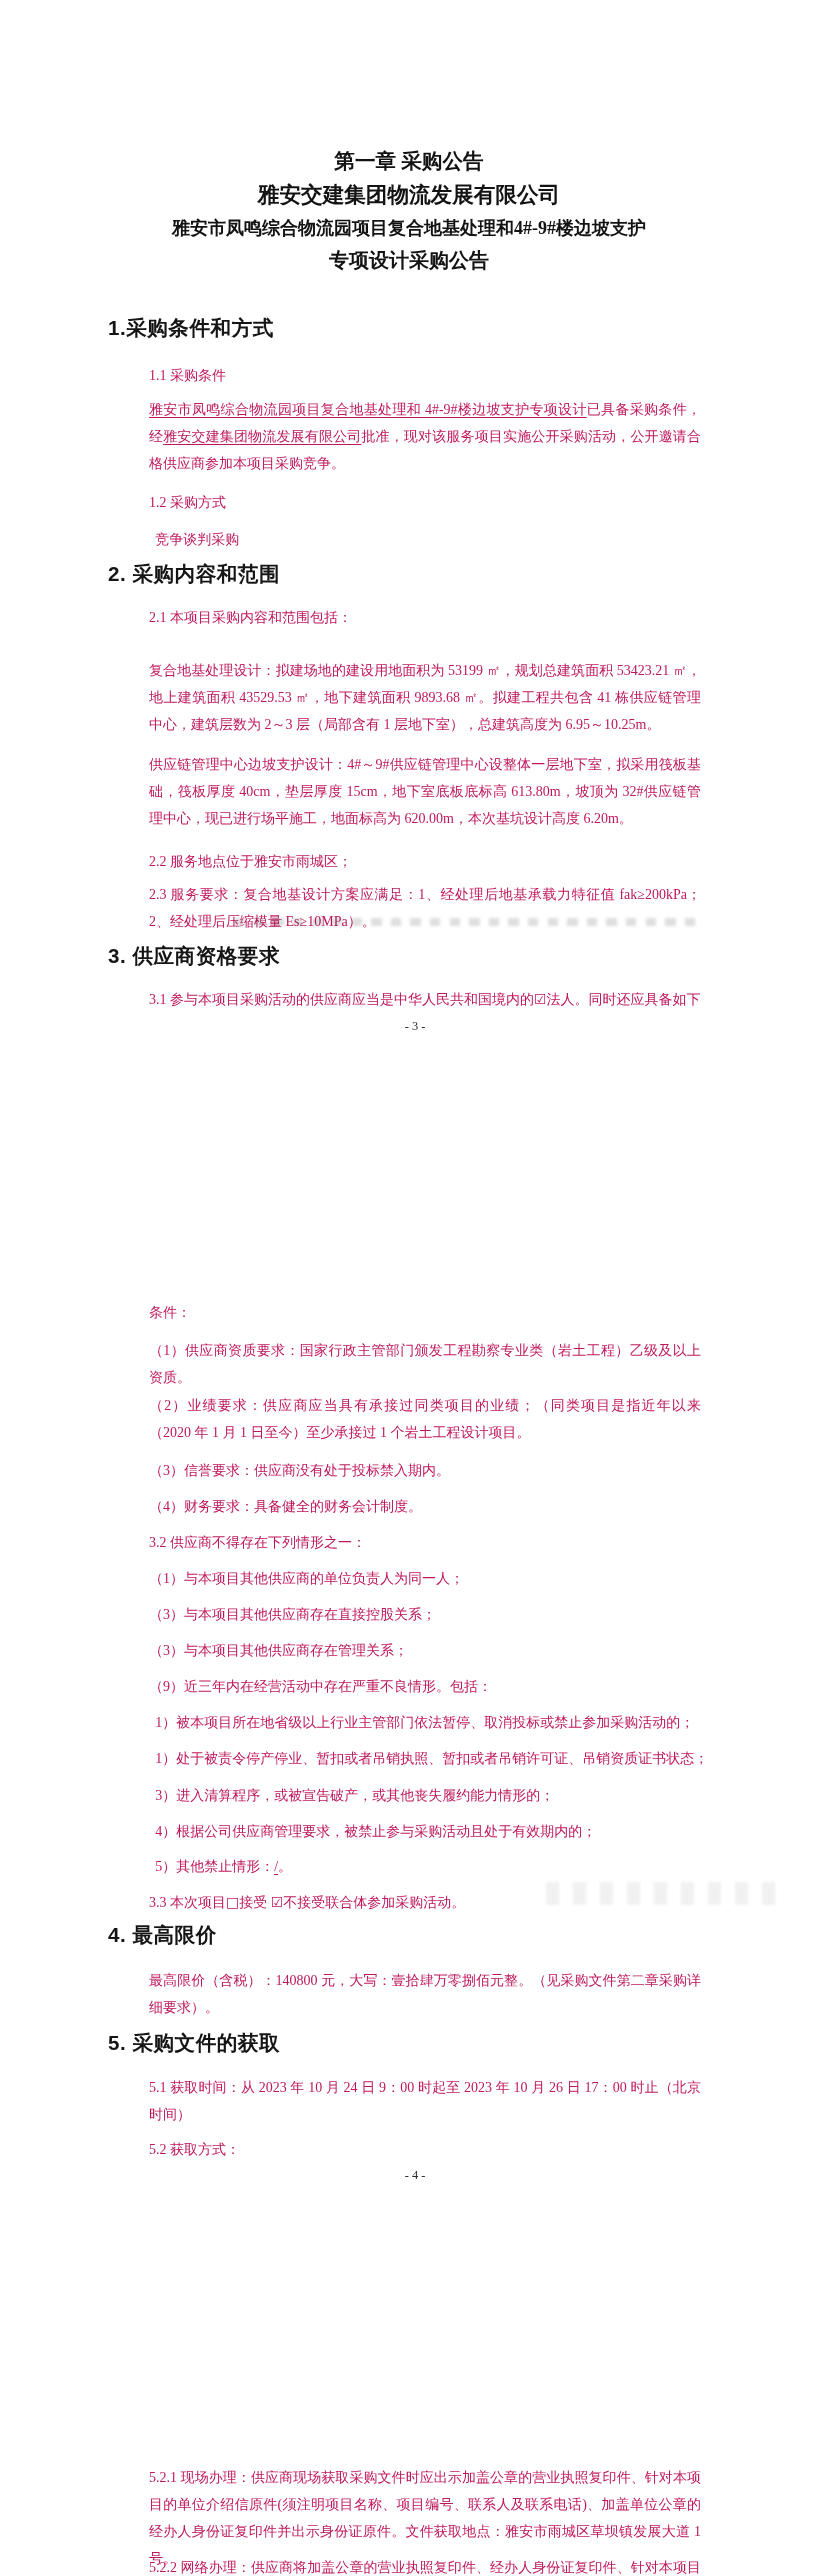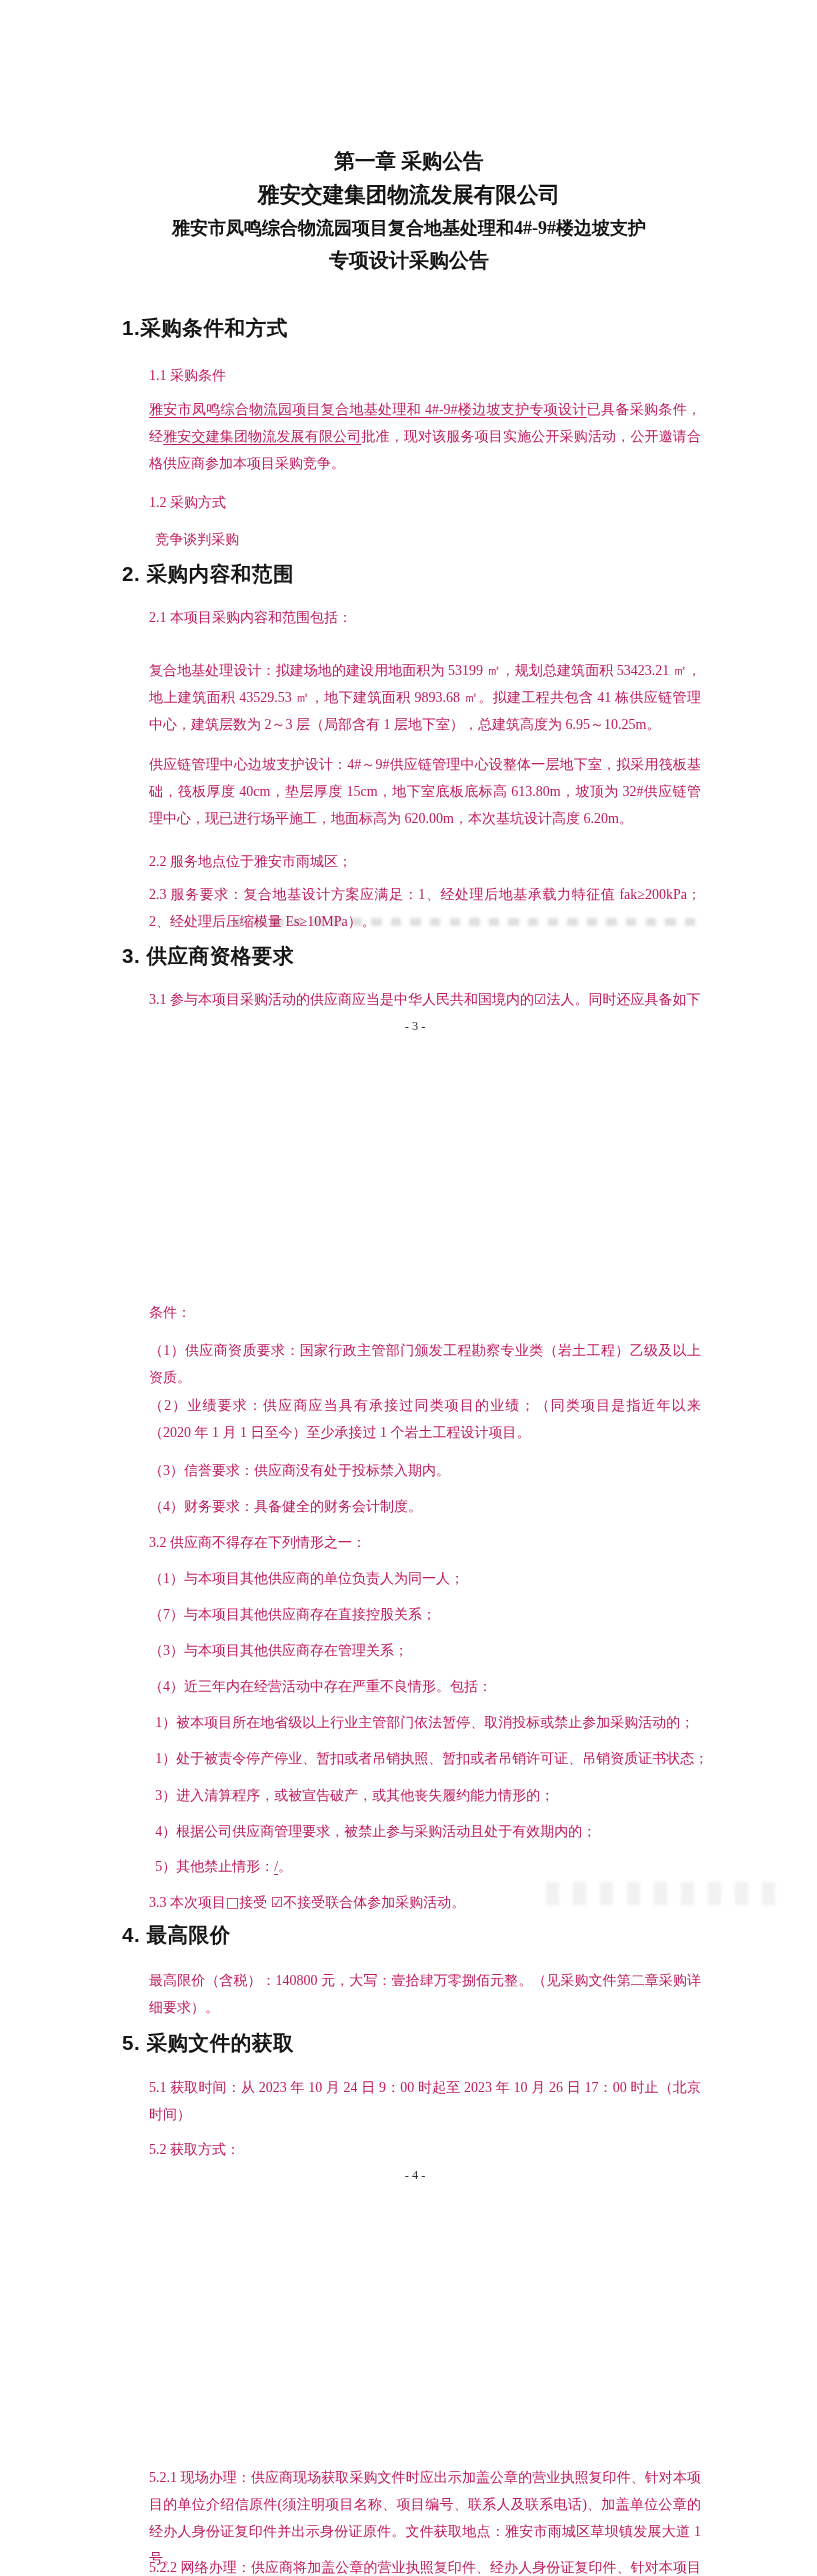--- a/index.html
+++ b/index.html
@@ -7,7 +7,7 @@
        font-family:"Liberation Serif","DejaVu Serif",serif;color:#1f1f1f;}
   .ttl{position:absolute;left:82px;width:654px;text-align:center;font-weight:bold;color:#131313;
        font-family:"Liberation Serif","DejaVu Serif",serif;}
-  .hd{position:absolute;left:122px;font-family:"Liberation Sans","DejaVu Sans",sans-serif;
+  .hd{position:absolute;left:108px;font-family:"Liberation Sans","DejaVu Sans",sans-serif;
       font-weight:bold;font-size:20.6px;line-height:25px;color:#151515;letter-spacing:0.5px;}
   .blk{position:absolute;left:149px;width:552px;font-size:14px;line-height:27px;
        text-align:justify;color:#be185d;}

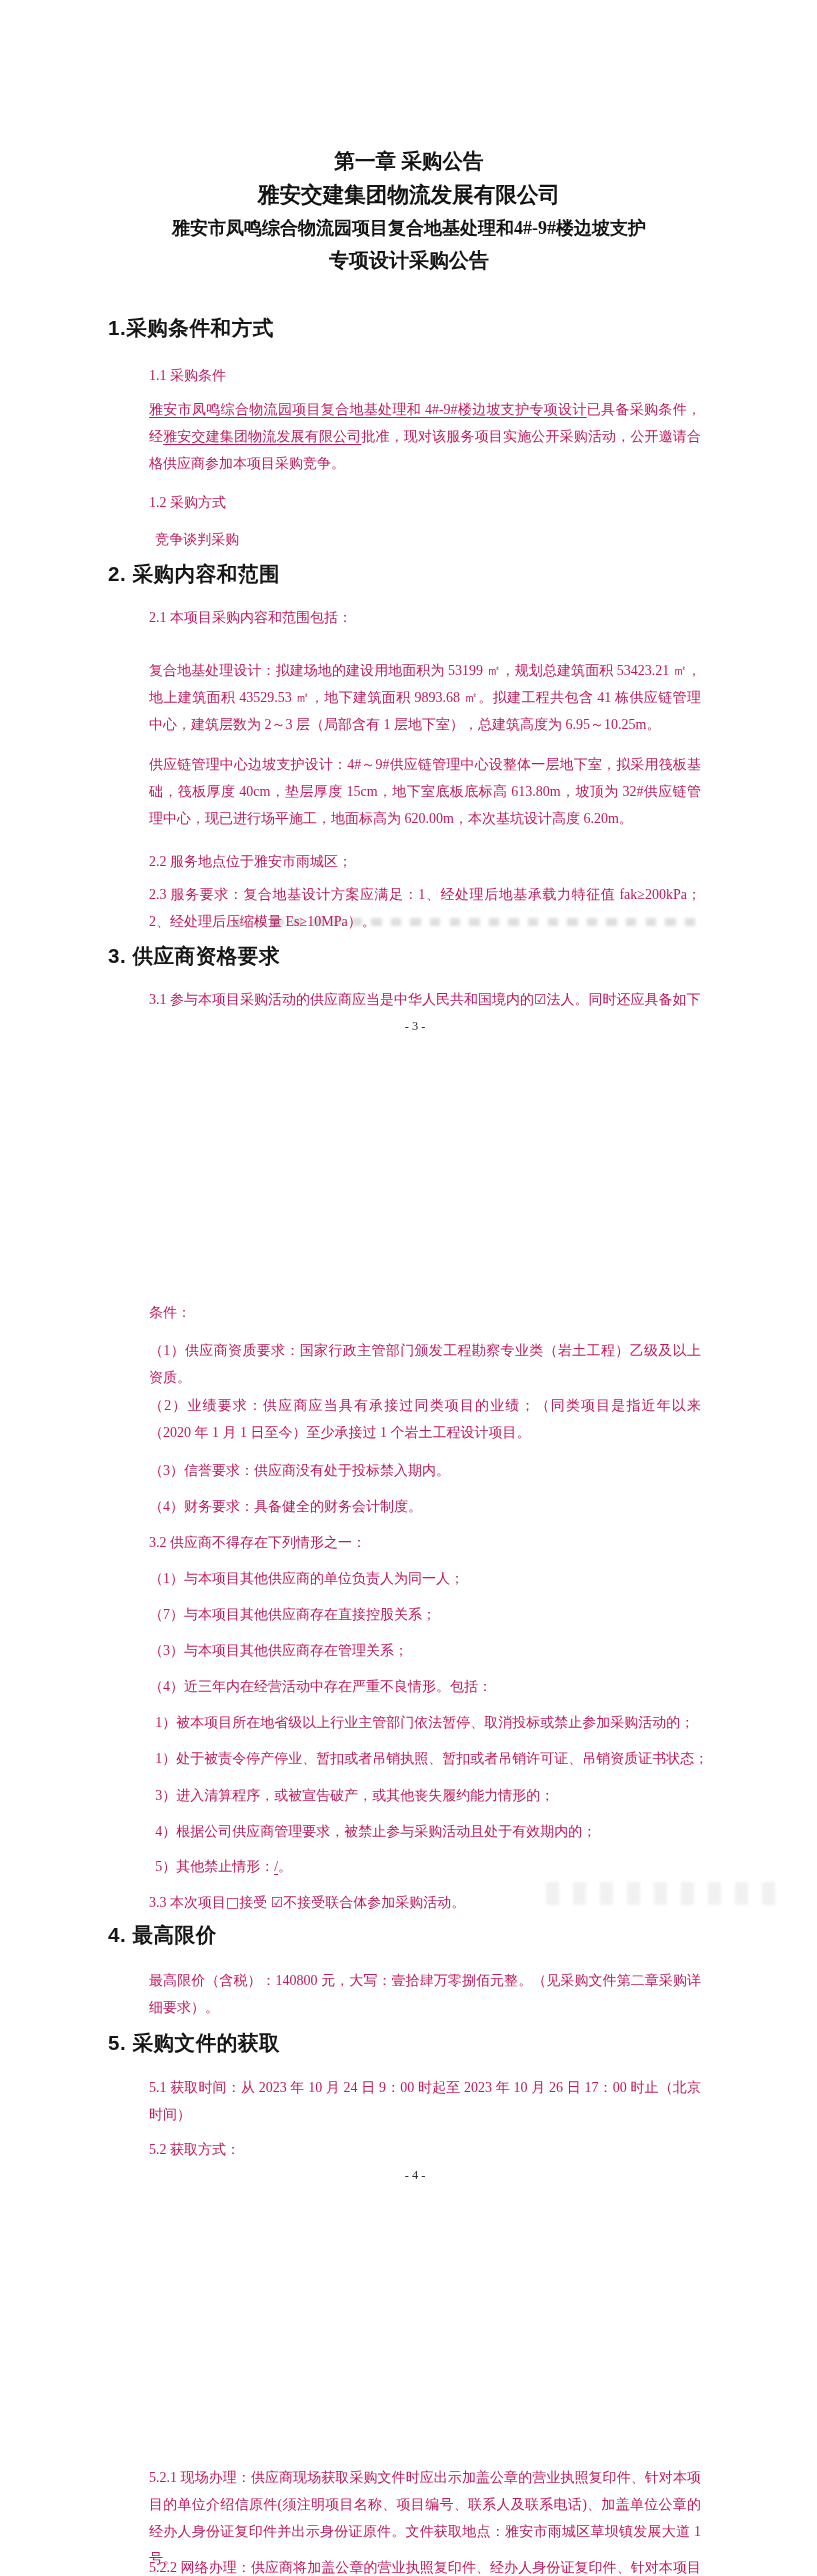--- a/index.html
+++ b/index.html
@@ -62,7 +62,7 @@
 
   <div class="blk single" style="top:1529px;">3.2 供应商不得存在下列情形之一：</div>
   <div class="blk single" style="top:1565px;">（1）与本项目其他供应商的单位负责人为同一人；</div>
-  <div class="blk single" style="top:1601px;">（7）与本项目其他供应商存在直接控股关系；</div>
+  <div class="blk single" style="top:1601px;">（3）与本项目其他供应商存在直接控股关系；</div>
   <div class="blk single" style="top:1637px;">（3）与本项目其他供应商存在管理关系；</div>
   <div class="blk single" style="top:1673px;">（4）近三年内在经营活动中存在严重不良情形。包括：</div>
   <div class="blk single ind1" style="top:1709px;">1）被本项目所在地省级以上行业主管部门依法暂停、取消投标或禁止参加采购活动的；</div>

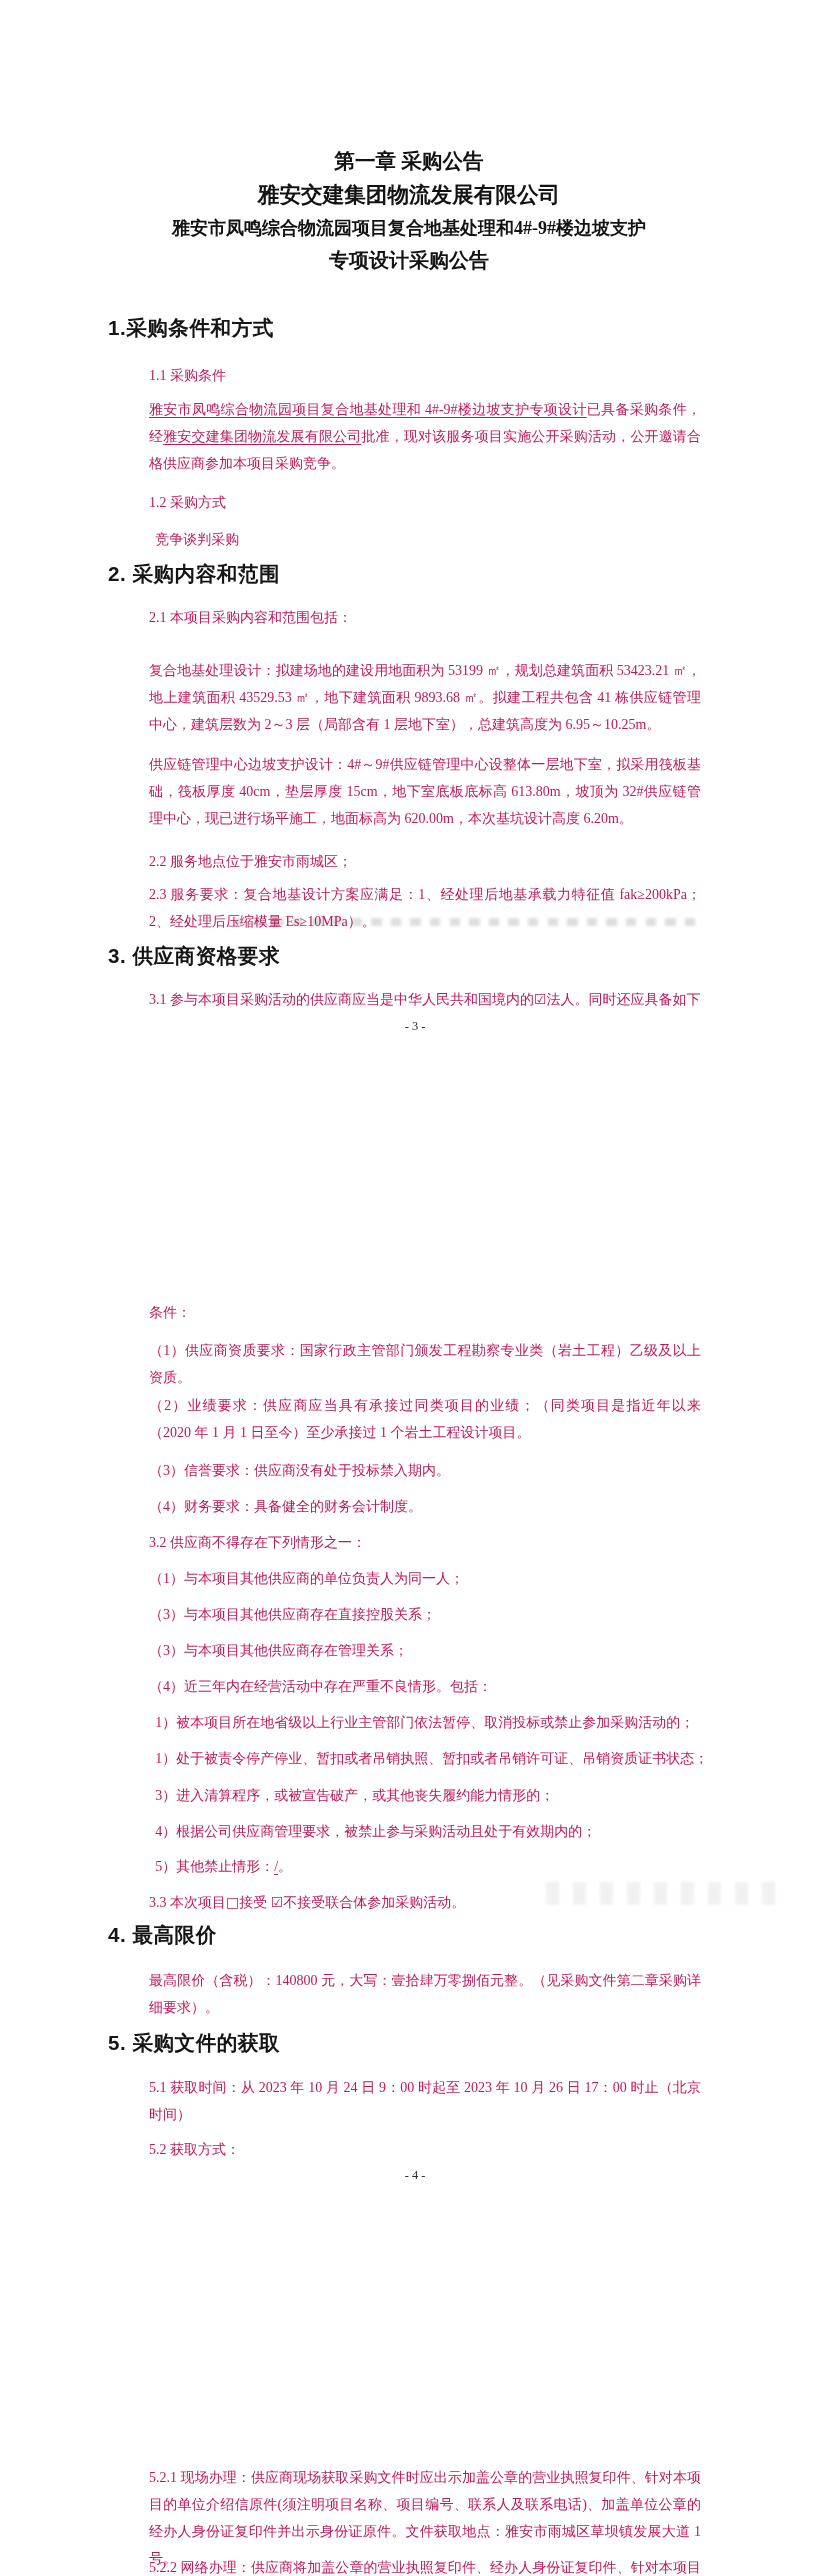--- a/index.html
+++ b/index.html
@@ -64,7 +64,7 @@
   <div class="blk single" style="top:1565px;">（1）与本项目其他供应商的单位负责人为同一人；</div>
   <div class="blk single" style="top:1601px;">（3）与本项目其他供应商存在直接控股关系；</div>
   <div class="blk single" style="top:1637px;">（3）与本项目其他供应商存在管理关系；</div>
-  <div class="blk single" style="top:1673px;">（4）近三年内在经营活动中存在严重不良情形。包括：</div>
+  <div class="blk single" style="top:1673px;">（9）近三年内在经营活动中存在严重不良情形。包括：</div>
   <div class="blk single ind1" style="top:1709px;">1）被本项目所在地省级以上行业主管部门依法暂停、取消投标或禁止参加采购活动的；</div>
   <div class="blk single ind1" style="top:1745px;">1）处于被责令停产停业、暂扣或者吊销执照、暂扣或者吊销许可证、吊销资质证书状态；</div>
   <div class="blk single ind1" style="top:1782px;">3）进入清算程序，或被宣告破产，或其他丧失履约能力情形的；</div>

